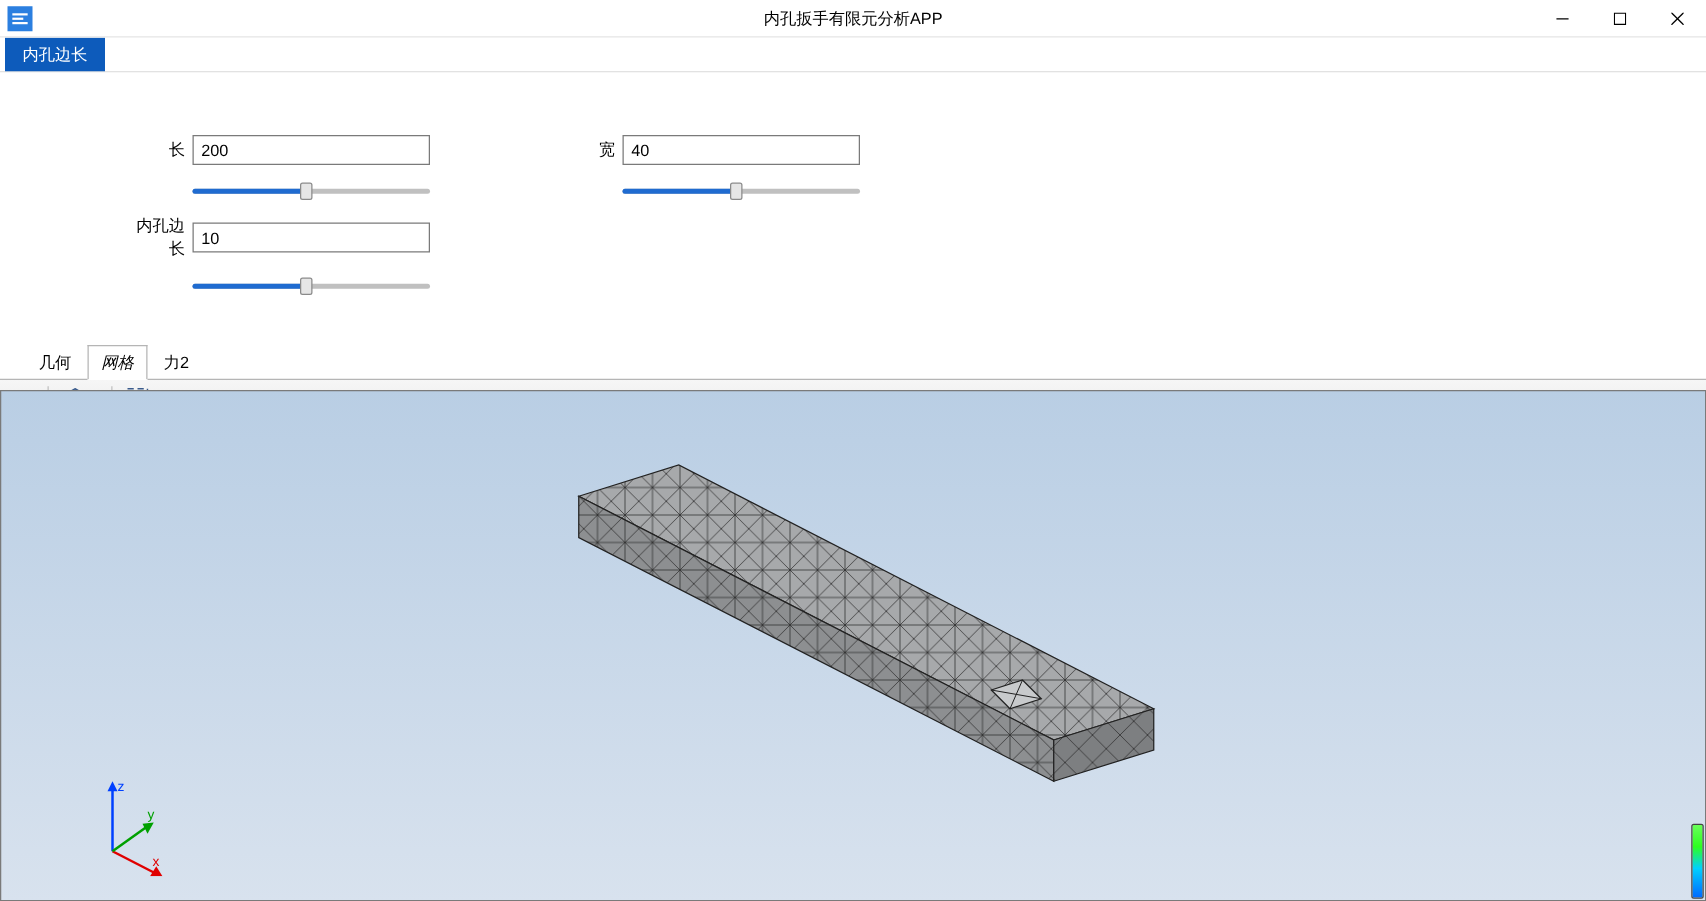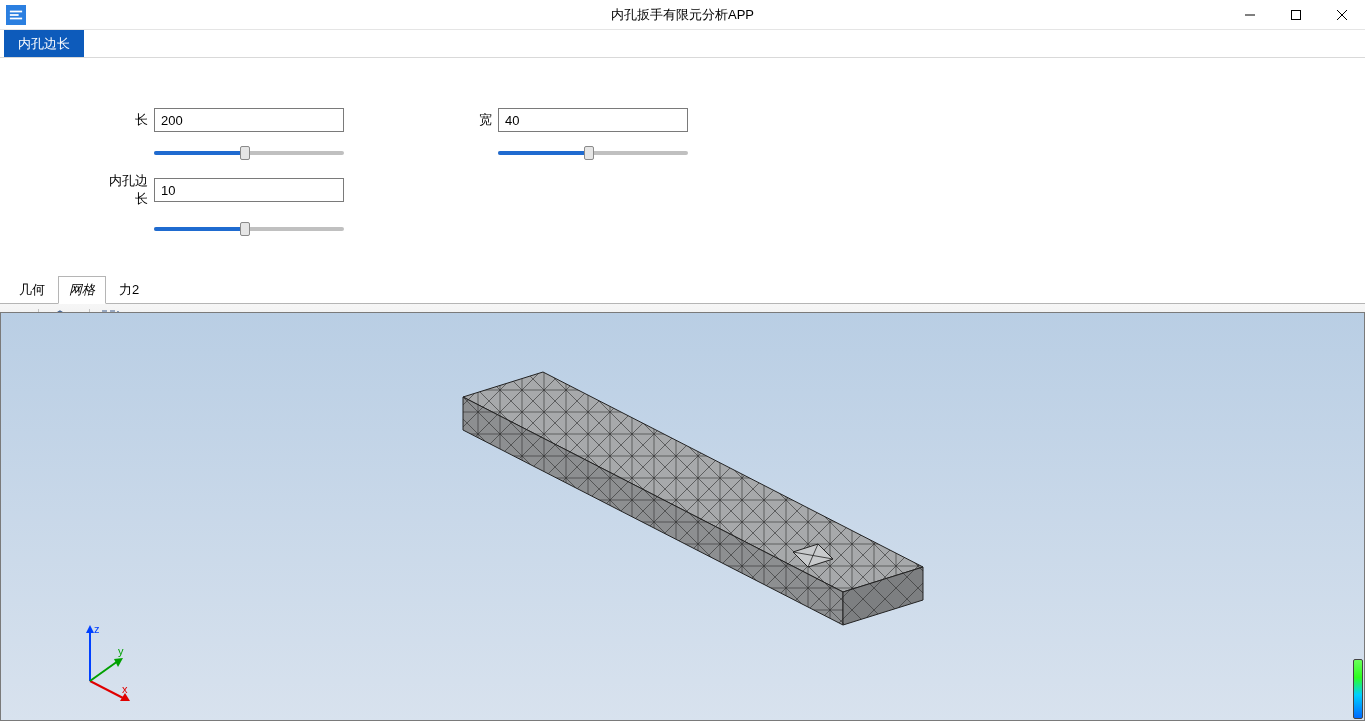--- a/index.html
+++ b/index.html
@@ -32,7 +32,7 @@
   .slider-thumb { position: absolute; top: 0; width: 10px; height: 14px; background: #e6e6e6; border: 1px solid #8a8a8a; border-radius: 2px; transform: translateX(-50%);}
 
   
-  .tabs { display: flex; align-items: flex-end; height: 26px; padding-left: 8px; background: #fff; border-bottom: 1px solid #b5b5b5; }
+  .tabs { display: flex; align-items: flex-end; height: 26px; padding-left: 20px; background: #fff; border-bottom: 1px solid #b5b5b5; }
   .tab { padding: 4px 10px; font-size: 13px; cursor: pointer; border: 1px solid transparent; border-bottom: none; margin-right: 2px; }
   .tab.active { background: #fff; border: 1px solid #b5b5b5; border-bottom: 1px solid #fff; position: relative; top: 1px; font-style: italic; }
 

